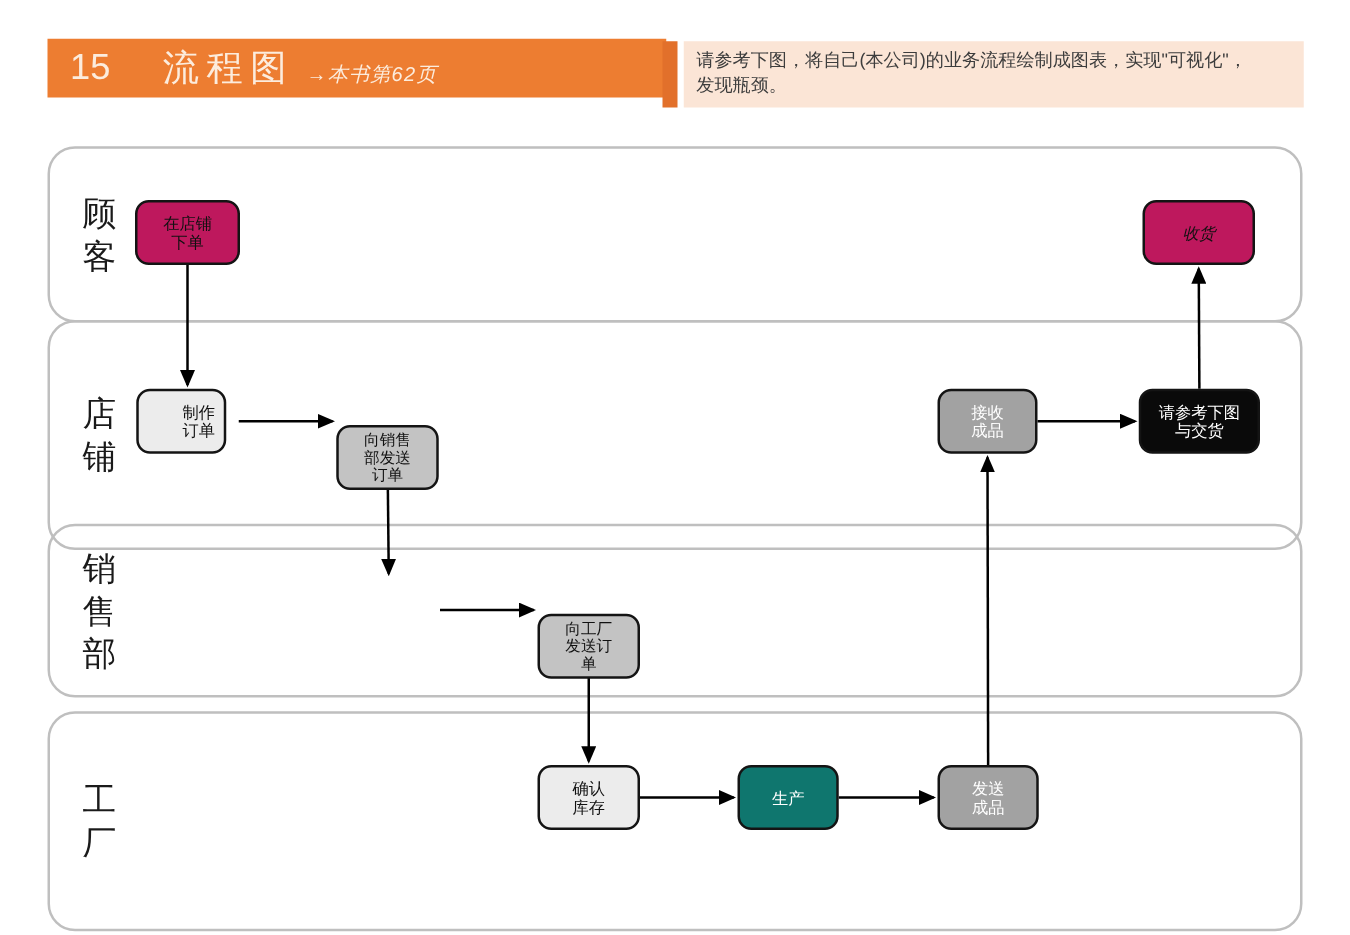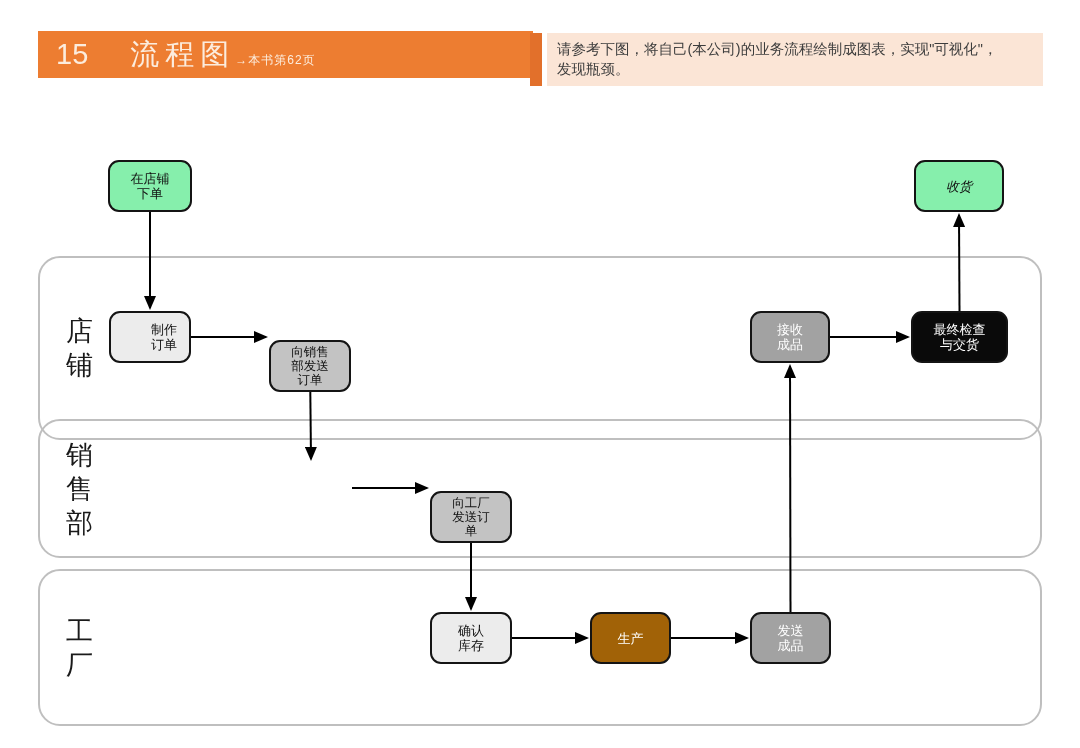--- a/index.html
+++ b/index.html
@@ -14,7 +14,7 @@
   }
   .tb-num{font-size:29px;margin-left:18px;}
   .tb-title{font-size:29px;letter-spacing:6px;margin-left:42px;}
-  .tb-ref{font-size:12px;margin-top:12px;letter-spacing:1px;}
+  .tb-ref{font-size:16px;margin-left:10px;margin-top:12px;letter-spacing:1px;font-style:italic;}
   .note-accent{position:absolute;left:530px;top:33px;width:12px;height:53px;background:#e2702b;z-index:5;}
   .note-box{
     position:absolute;left:547px;top:33px;width:496px;height:53px;background:#fbe5d6;

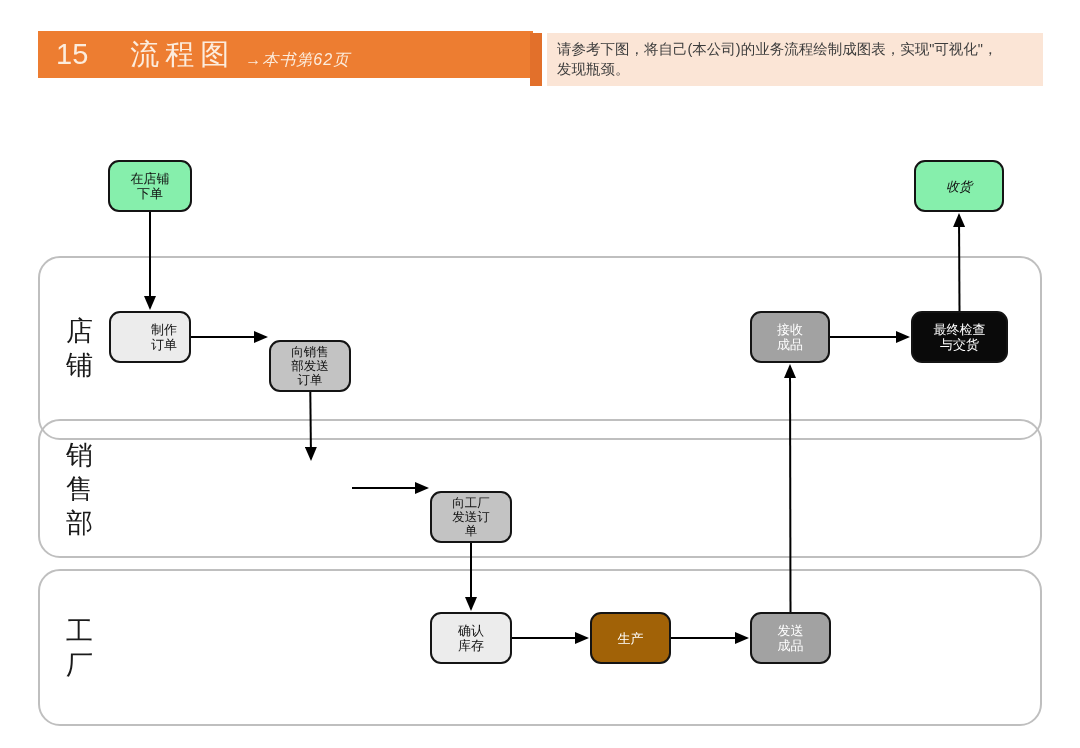--- a/index.html
+++ b/index.html
@@ -82,6 +82,9 @@
   <div class="note-box">请参考下图，将自己(本公司)的业务流程绘制成图表，实现"可视化"，
 发现瓶颈。</div>
 
+  <div class="lane lane-1">
+    <div class="lane-label">顾客</div>
+  </div>
   <div class="lane lane-2">
     <div class="lane-label">店铺</div>
   </div>

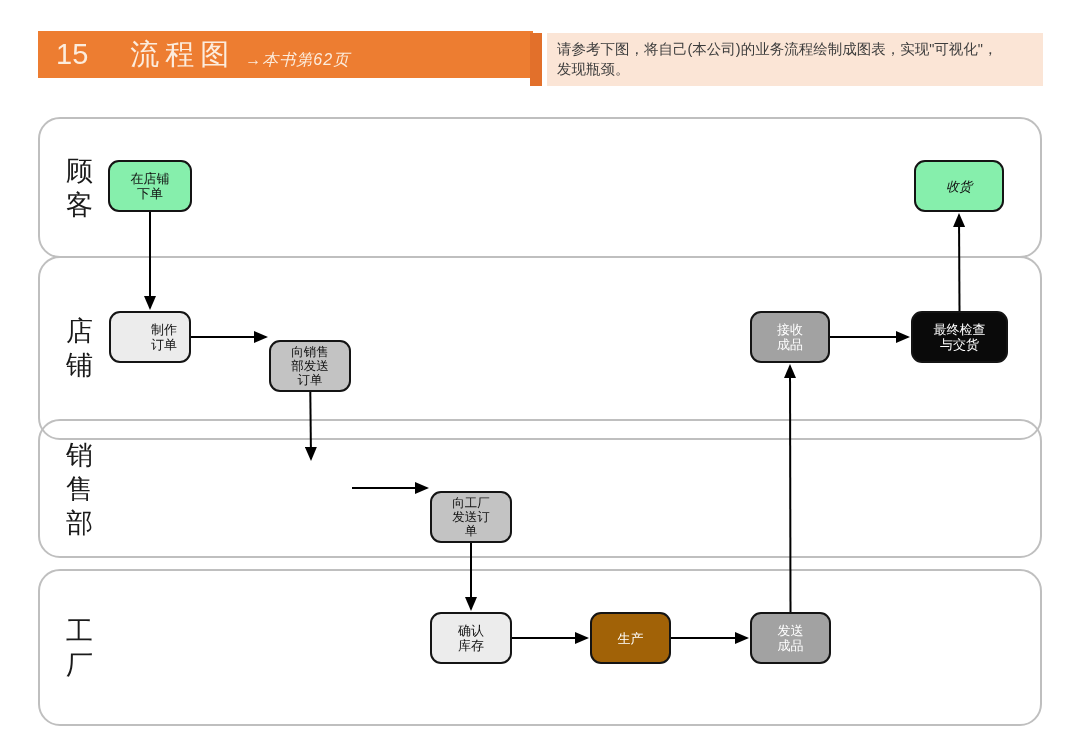--- a/index.html
+++ b/index.html
@@ -41,7 +41,7 @@
   }
   .node span{white-space:pre-line;}
   .n-3l span{font-size:12.5px;line-height:14px;}
-  .n-white{background:#86efac;}
+  .n-white{background:#be185d;}
   .n-light{background:#ececec;}
   .n-mid{background:#c3c3c3;margin-top:29px;}
   .n-gray{background:#a2a2a2;color:#ffffff;}

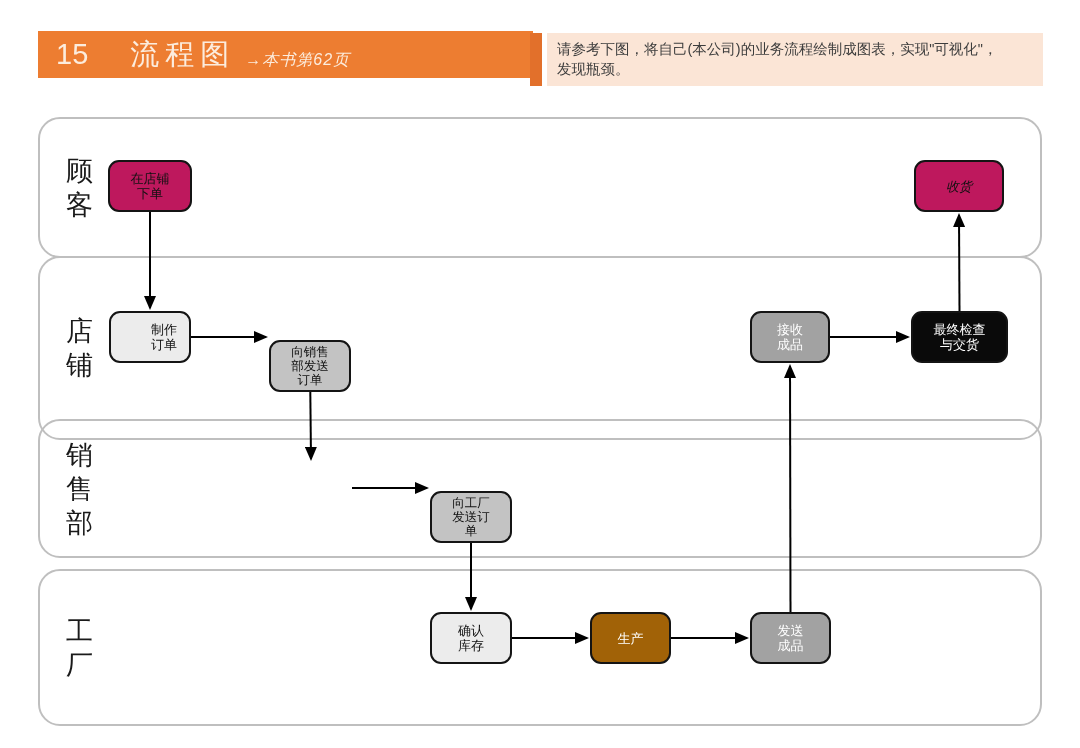--- a/index.html
+++ b/index.html
@@ -49,7 +49,7 @@
   .n-black{background:#0a0a0a;color:#ffffff;}
   [data-node="order_at_store"]{left:108px;top:160px;width:84px;height:52px;}
   [data-node="receive_goods"]{left:914px;top:160px;width:90px;height:52px;font-style:italic;}
-  [data-node="create_order"]{left:109px;top:311px;width:82px;height:52px;padding-left:28px;}
+  [data-node="create_order"]{left:109px;top:311px;width:72px;height:52px;padding-left:28px;}
   [data-node="send_order_to_sales"]{left:269px;top:311px;width:82px;height:52px;}
   [data-node="receive_finished"]{left:750px;top:311px;width:80px;height:52px;}
   [data-node="final_check_delivery"]{left:911px;top:311px;width:97px;height:52px;}

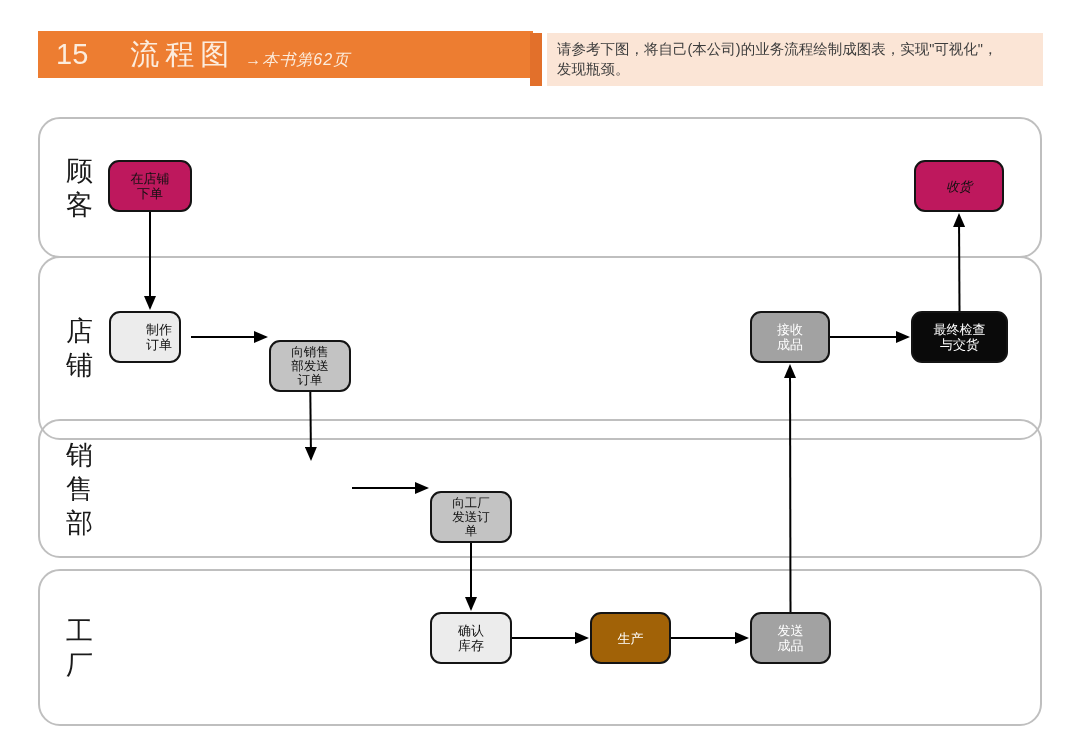--- a/index.html
+++ b/index.html
@@ -134,7 +134,7 @@
 成品</span>
   </div>
   <div class="node n-black" data-node="final_check_delivery">
-    <span>最终检查
+    <span>请参考下图
 与交货</span>
   </div>
   <div class="node n-mid n-3l" data-node="send_order_to_factory">

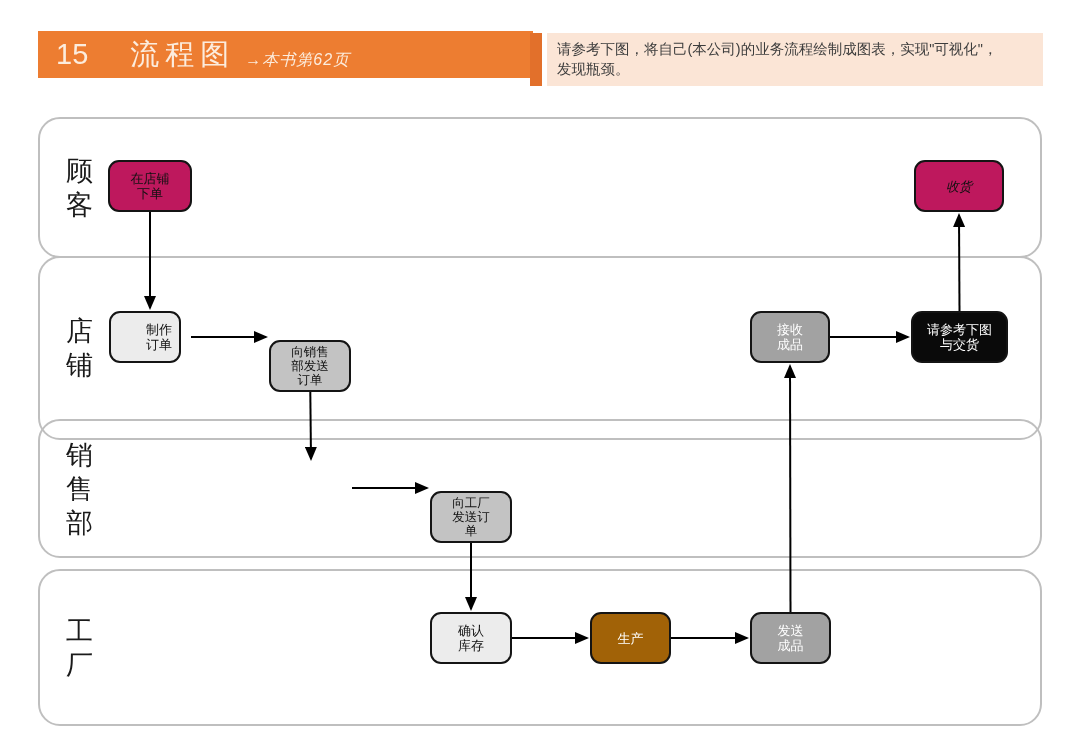--- a/index.html
+++ b/index.html
@@ -29,7 +29,7 @@
   .lane-1{top:117px;height:141px;}
   .lane-2{top:256px;height:184px;}
   .lane-3{top:419px;height:139px;}
-  .lane-4{top:569px;height:157px;}
+  .lane-4{top:569px;height:176px;}
   .lane-label{
     font-size:27px;line-height:34px;color:#1a1a1a;width:1.05em;word-break:break-all;
   }

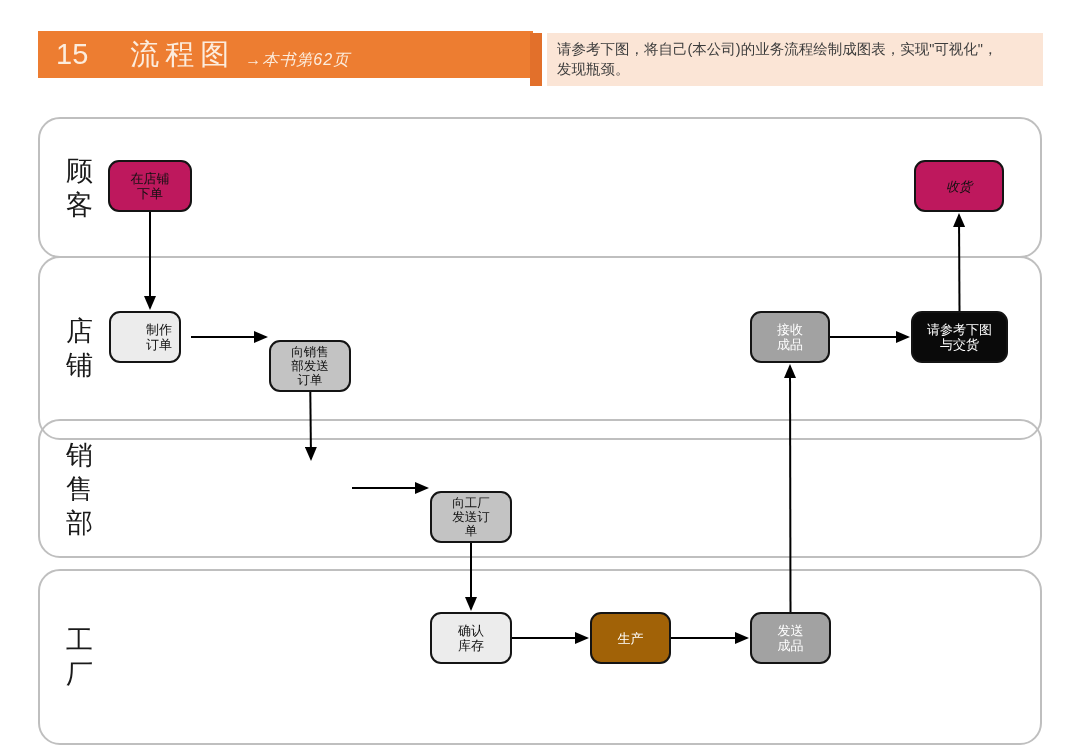--- a/index.html
+++ b/index.html
@@ -45,7 +45,7 @@
   .n-light{background:#ececec;}
   .n-mid{background:#c3c3c3;margin-top:29px;}
   .n-gray{background:#a2a2a2;color:#ffffff;}
-  .n-dark{background:#a16207;color:#ffffff;}
+  .n-dark{background:#0f766e;color:#ffffff;}
   .n-black{background:#0a0a0a;color:#ffffff;}
   [data-node="order_at_store"]{left:108px;top:160px;width:84px;height:52px;}
   [data-node="receive_goods"]{left:914px;top:160px;width:90px;height:52px;font-style:italic;}

